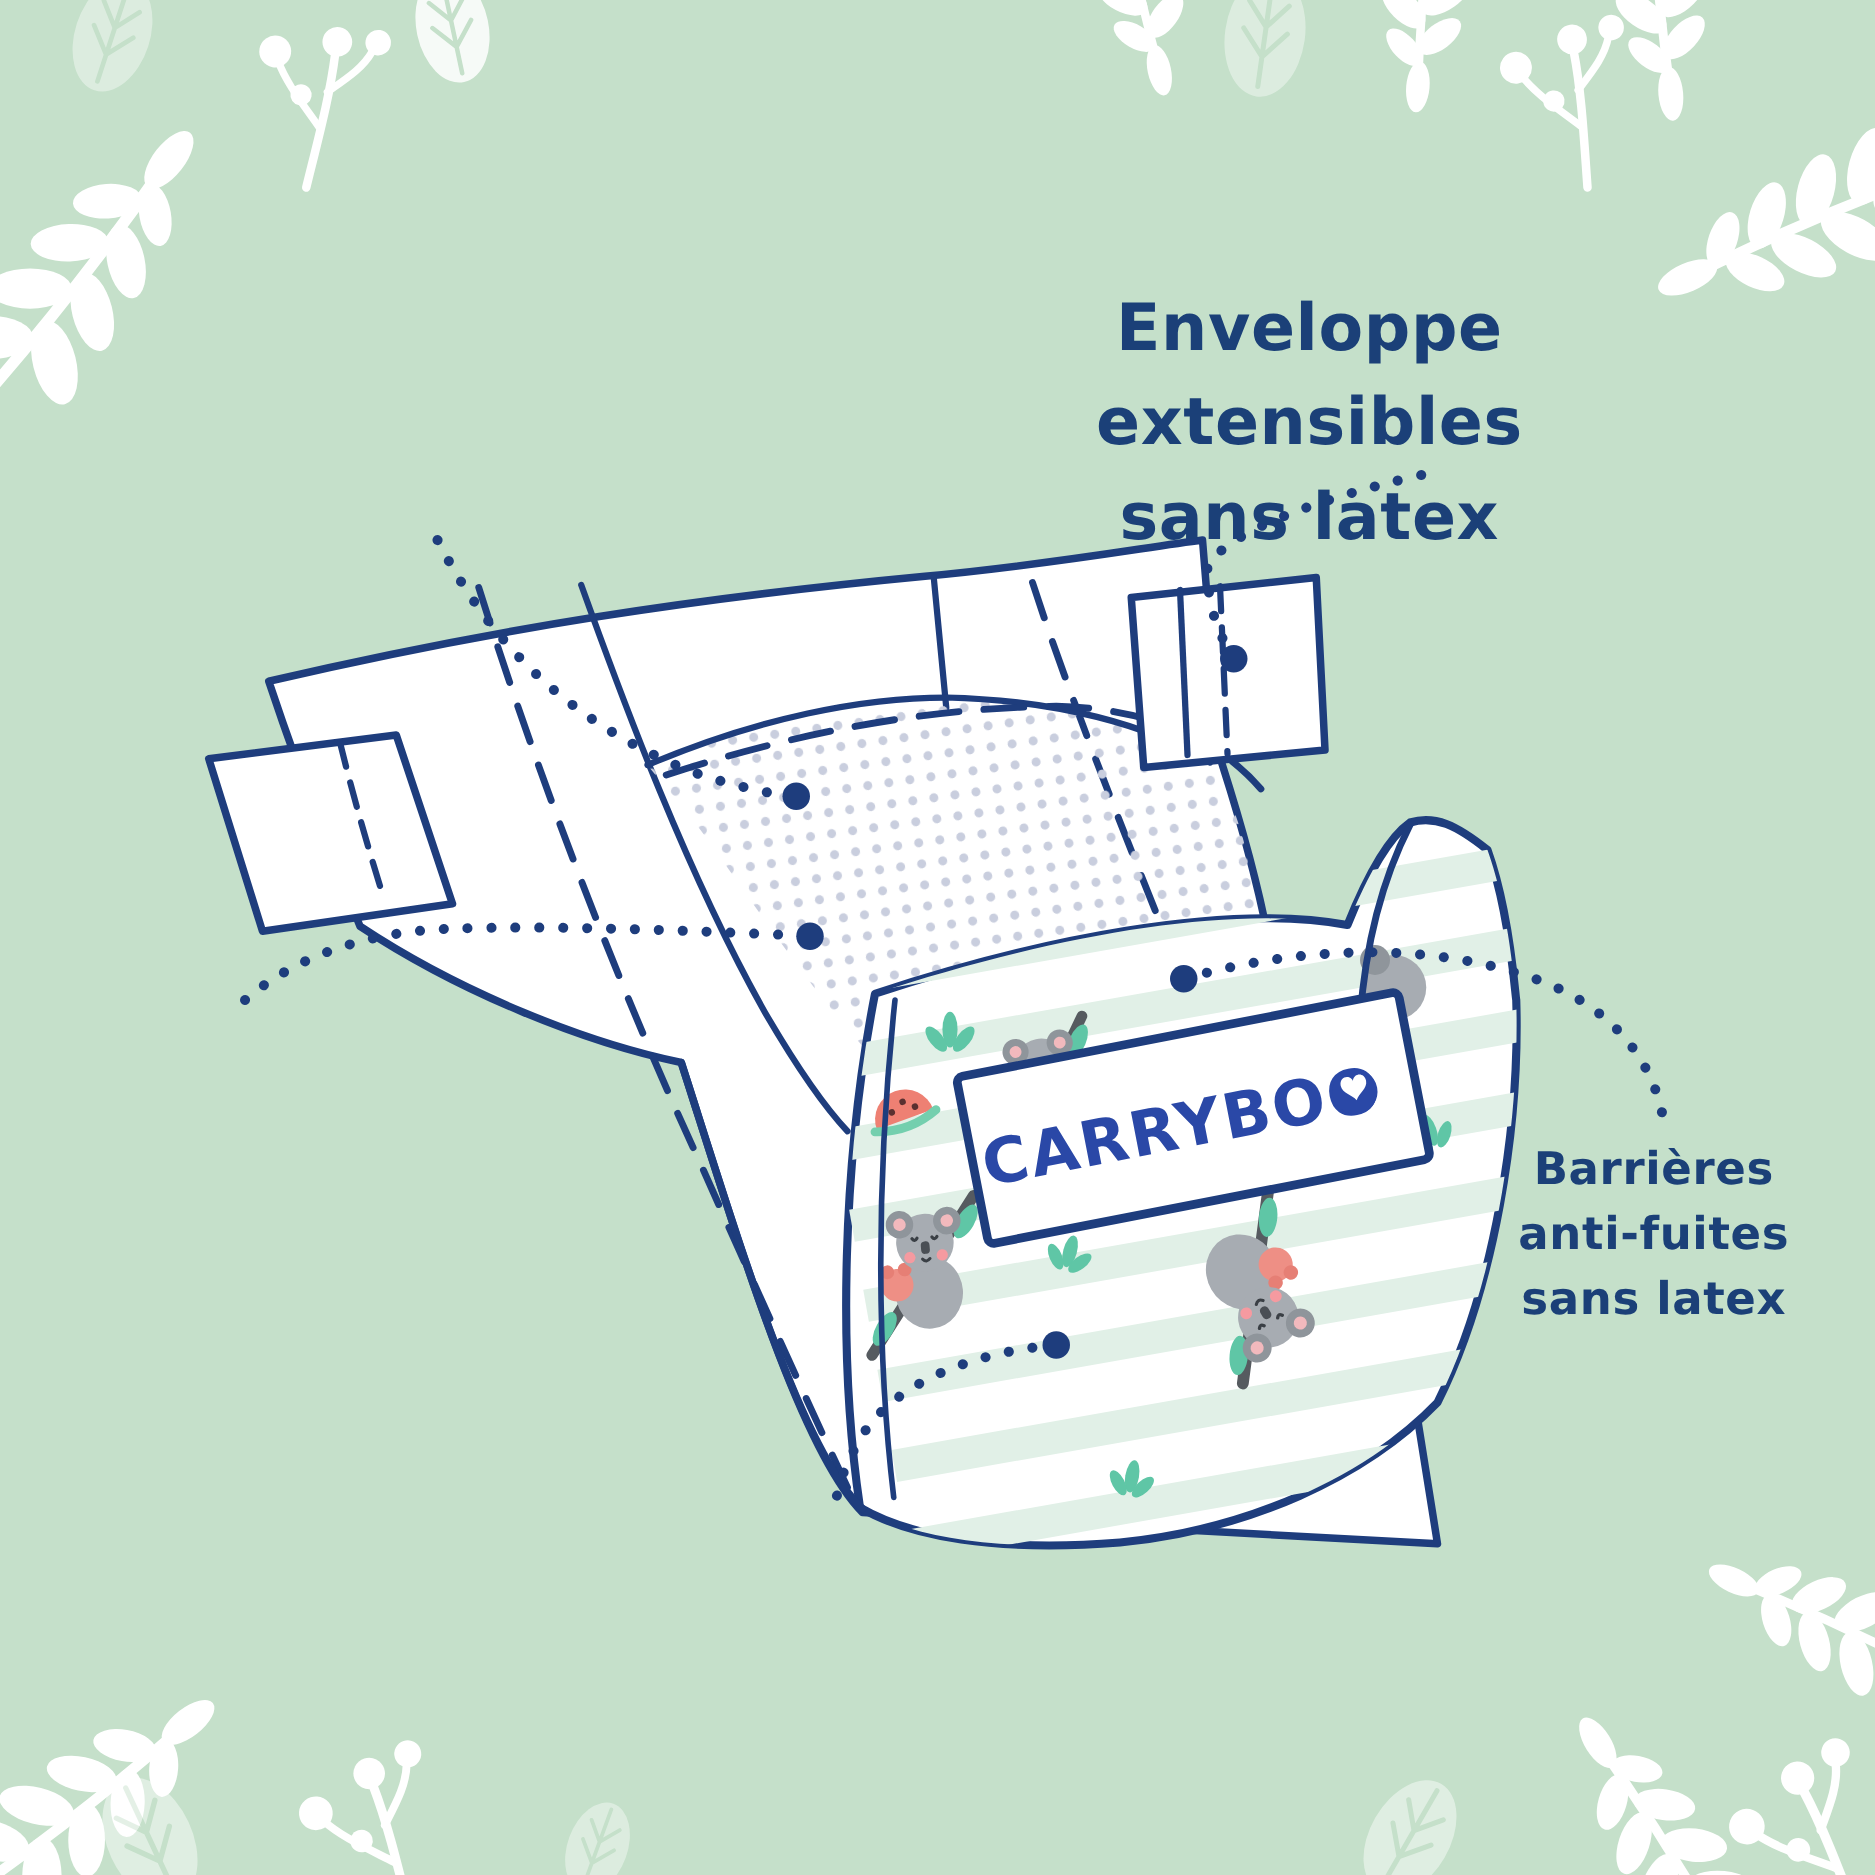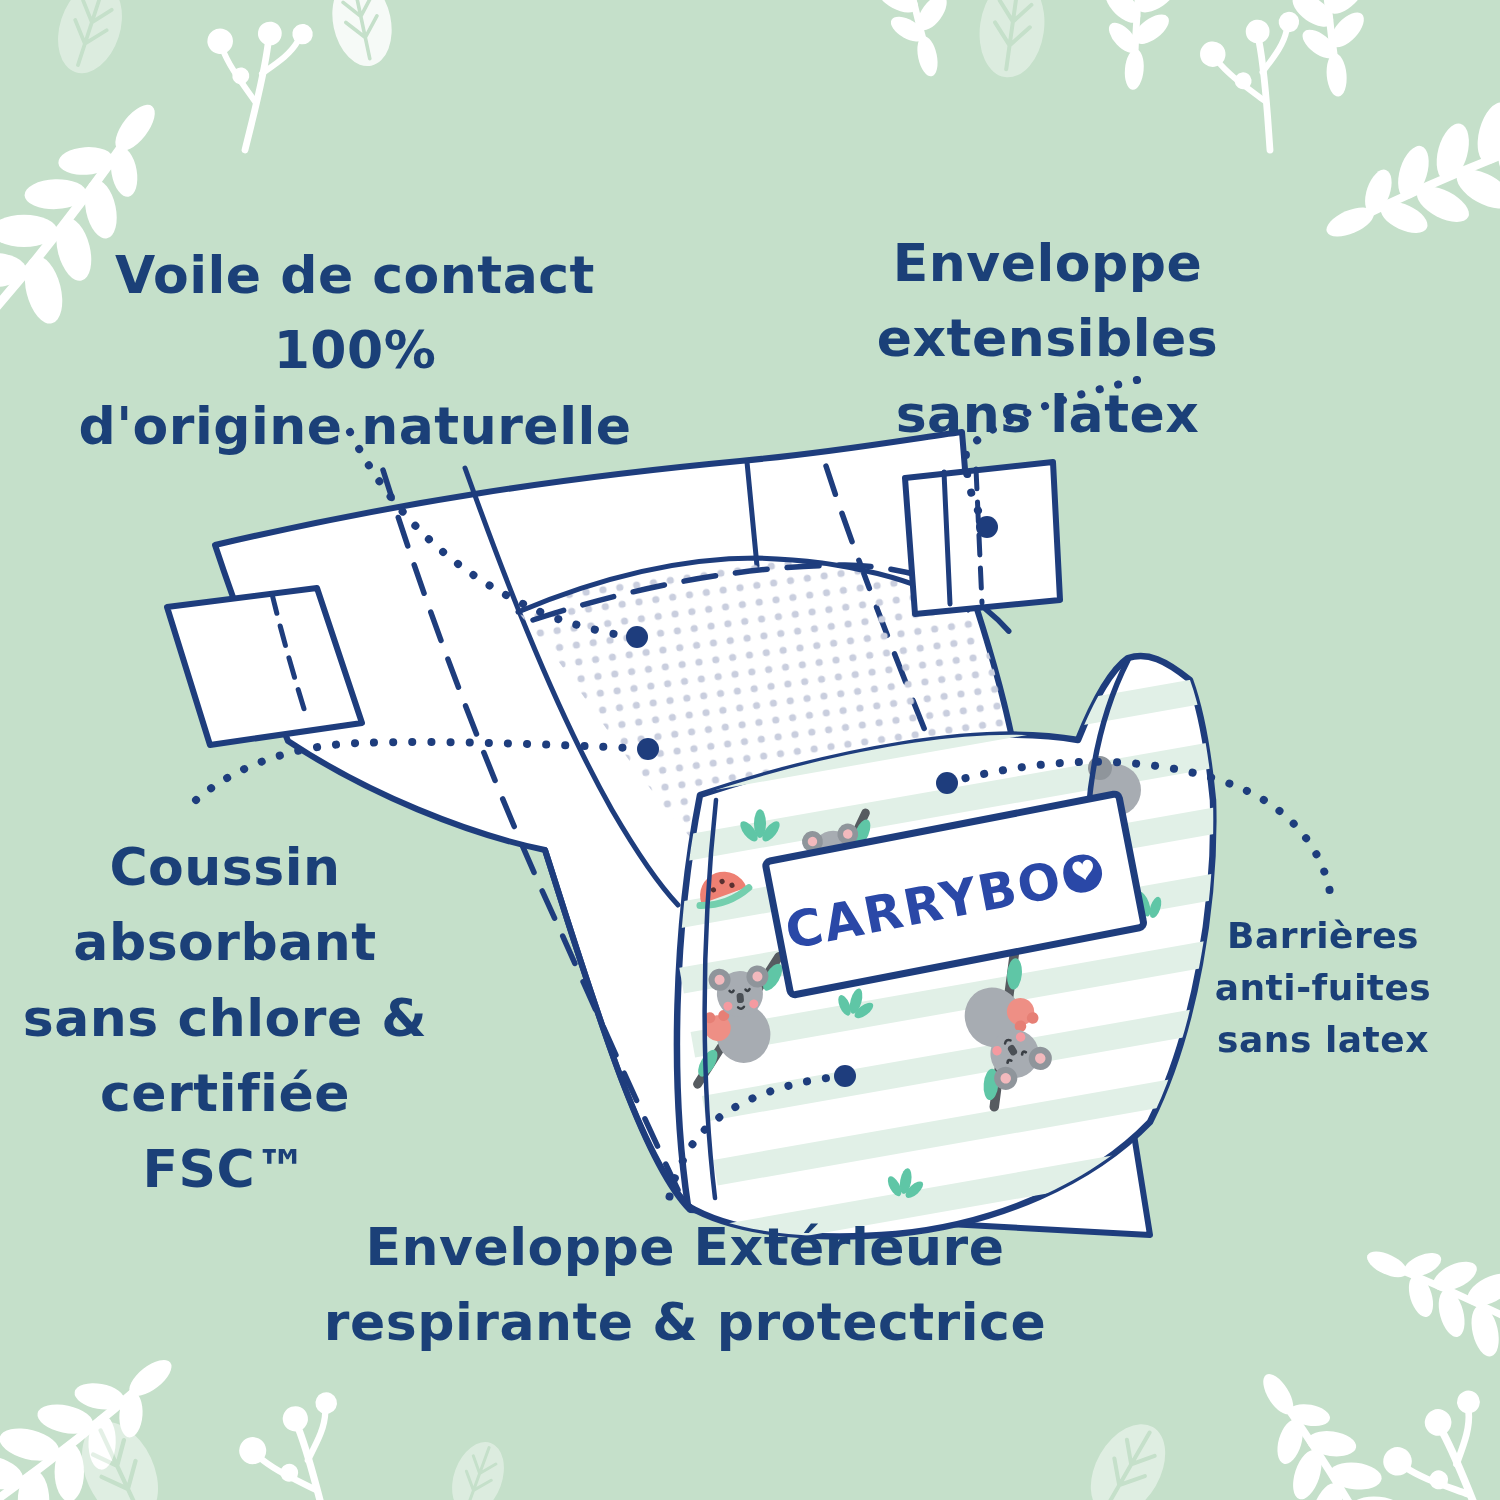--- a/index.html
+++ b/index.html
@@ -226,8 +226,6 @@
     </g>
   </svg>
 
-  <div class="callout co-voile">Voile de contact 100%
-d'origine naturelle</div>
   <div class="callout co-attaches">Enveloppe extensibles
 sans latex</div>
   <div class="callout co-coussin">Coussin

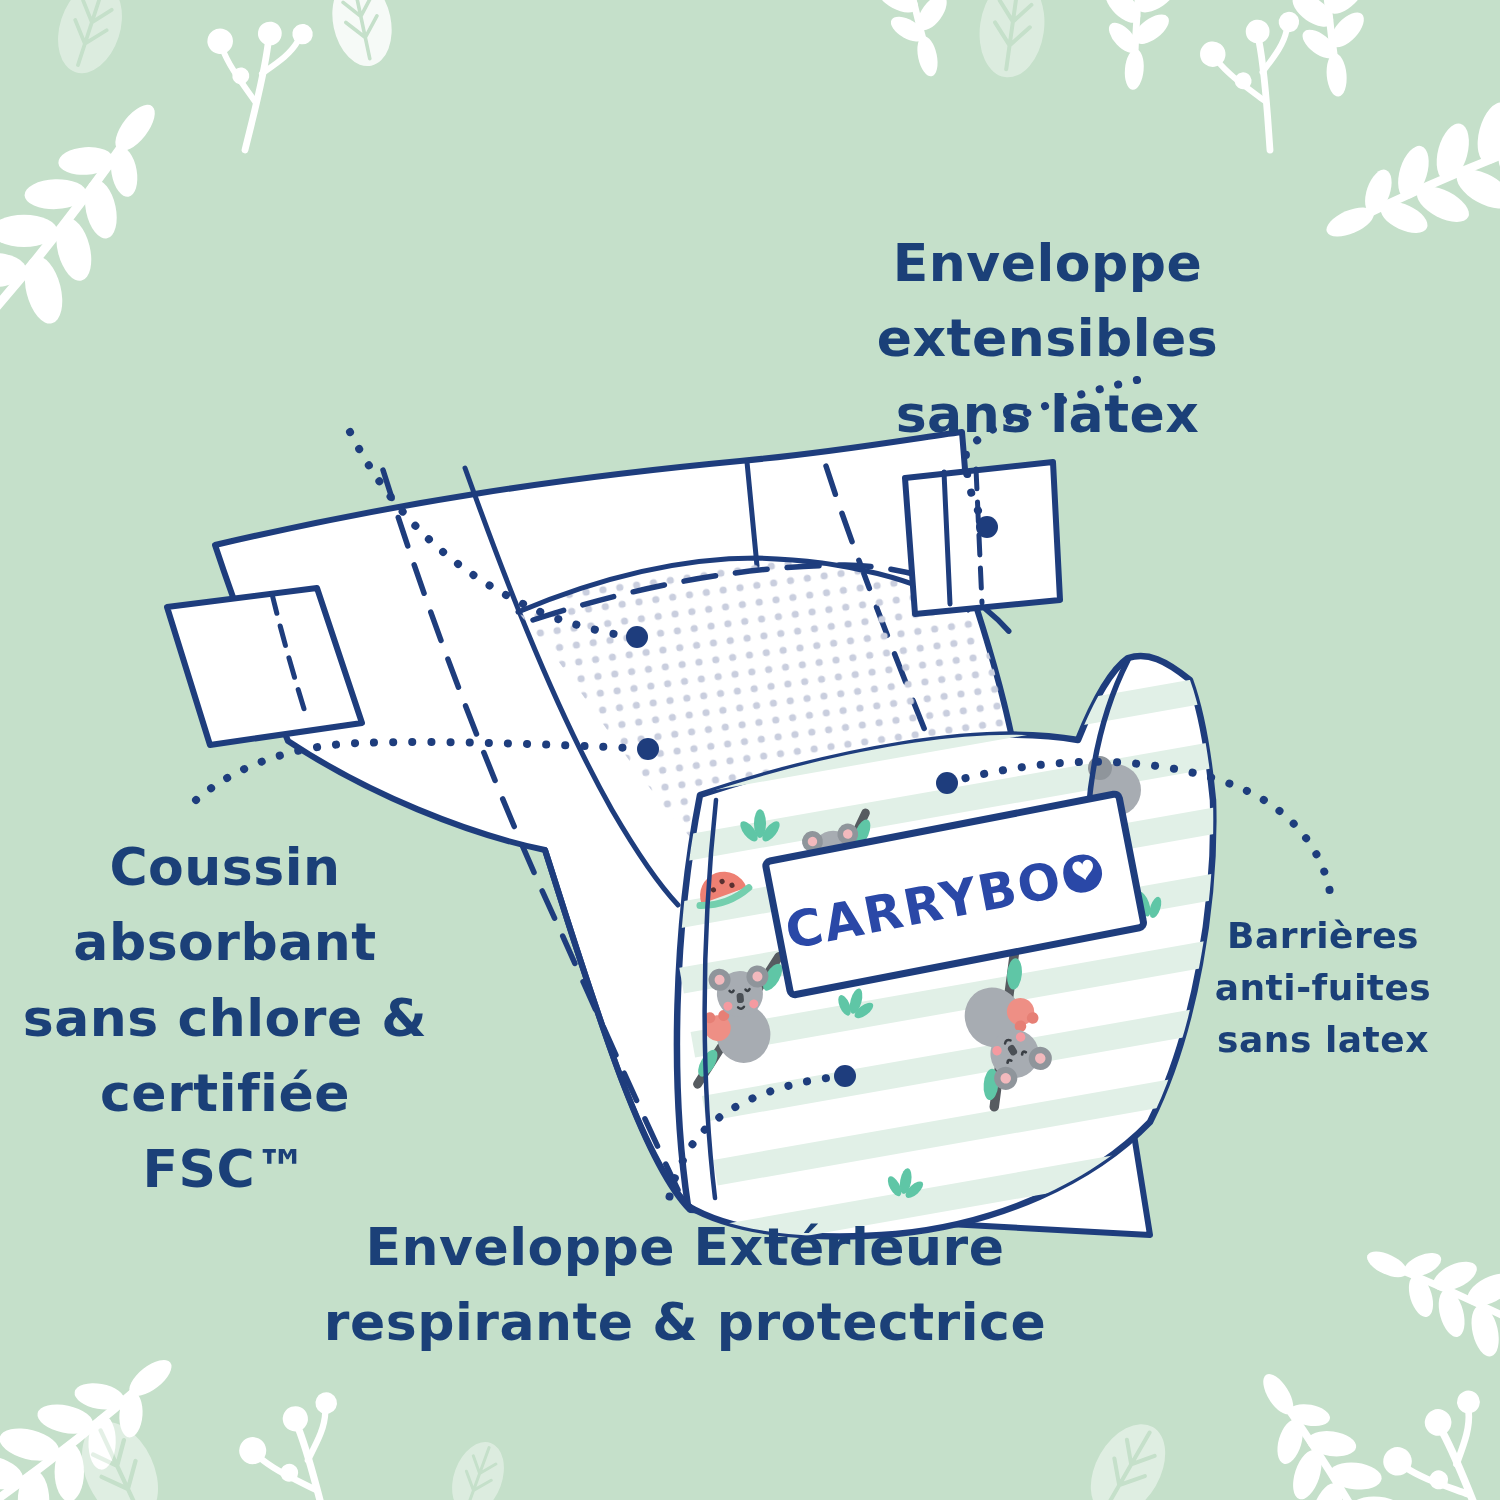--- a/index.html
+++ b/index.html
@@ -228,10 +228,6 @@
 
   <div class="callout co-attaches">Enveloppe extensibles
 sans latex</div>
-  <div class="callout co-coussin">Coussin
-absorbant
-sans chlore &amp;
-certifiée FSC™</div>
   <div class="callout co-barrieres">Barrières
 anti-fuites
 sans latex</div>

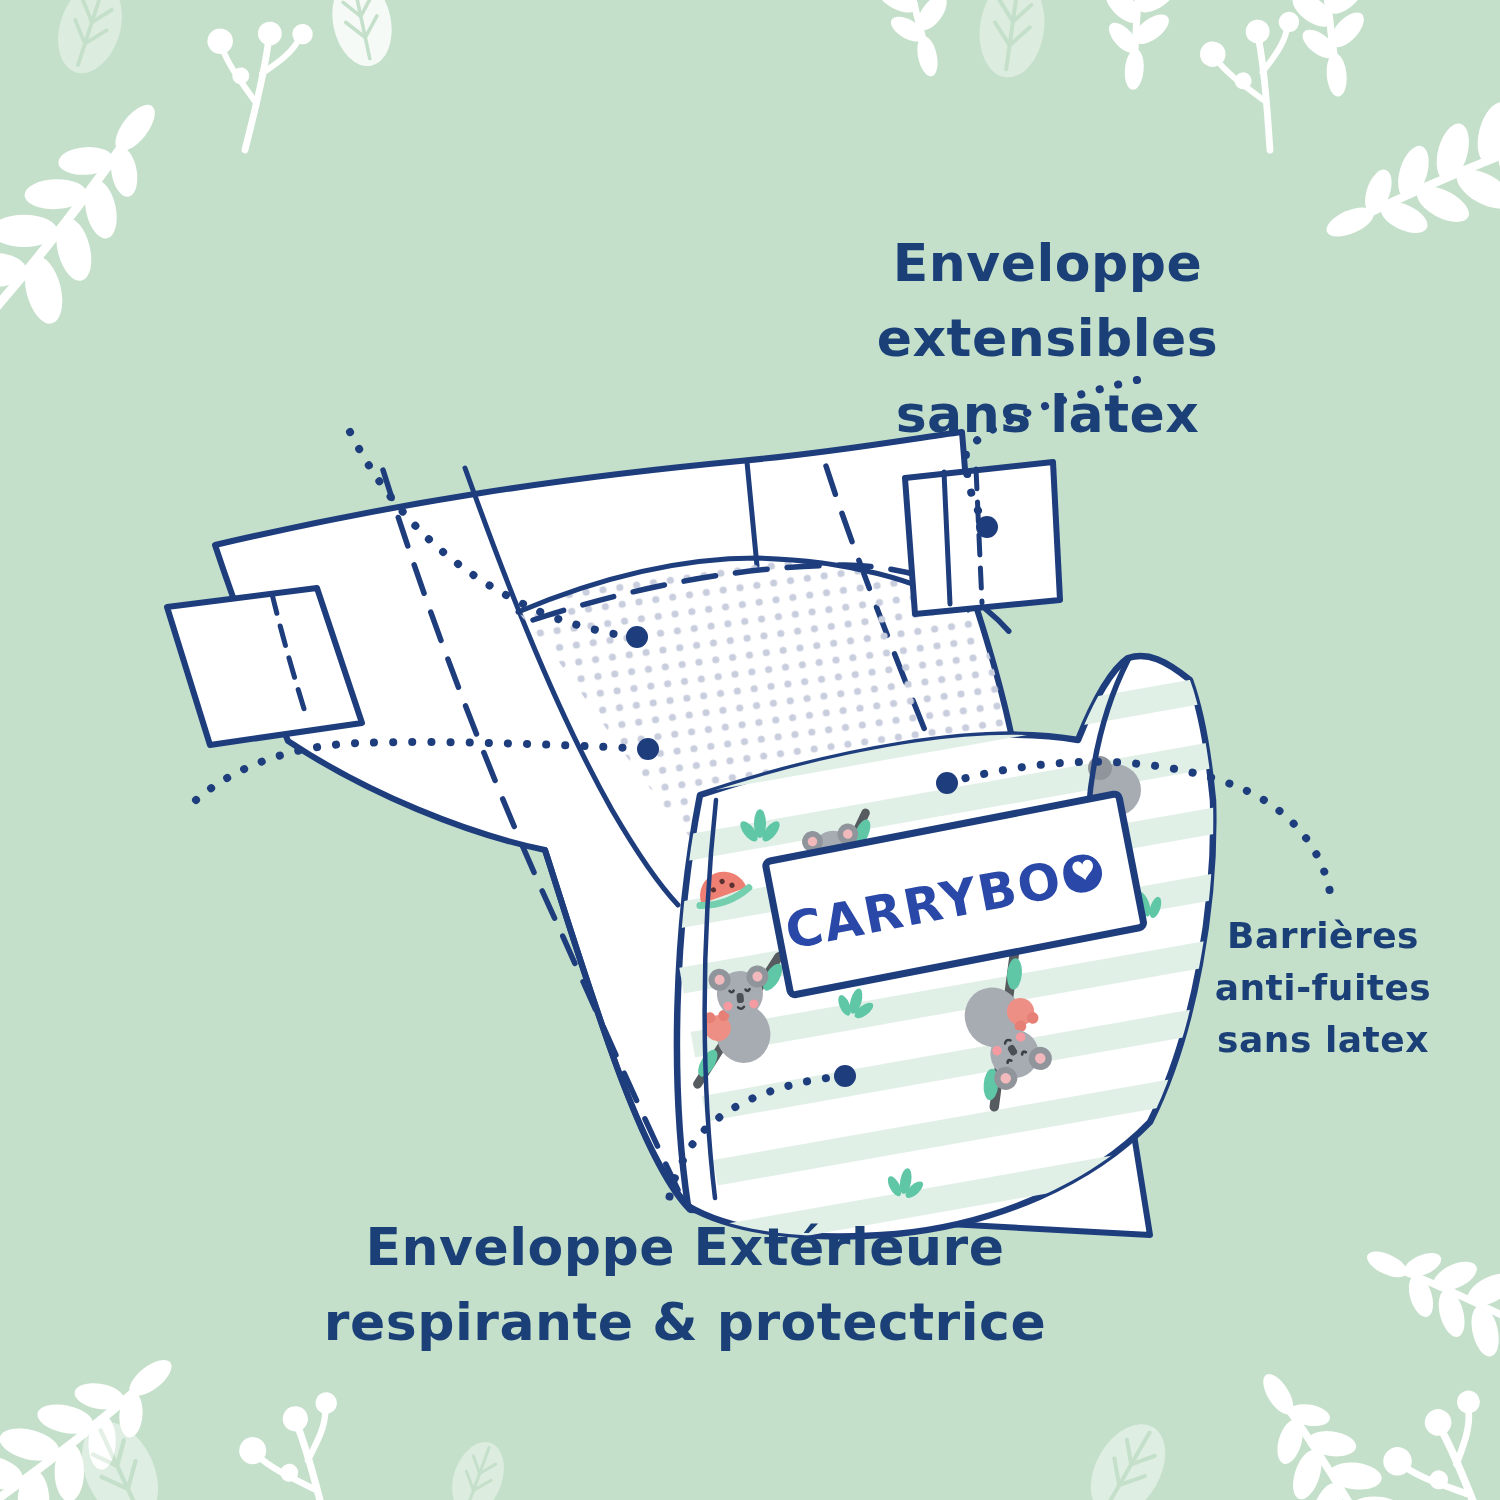--- a/index.html
+++ b/index.html
@@ -231,8 +231,6 @@
   <div class="callout co-barrieres">Barrières
 anti-fuites
 sans latex</div>
-  <div class="callout co-enveloppe">Enveloppe Extérieure
-respirante &amp; protectrice</div>
 </div>
 
 </body></html>

